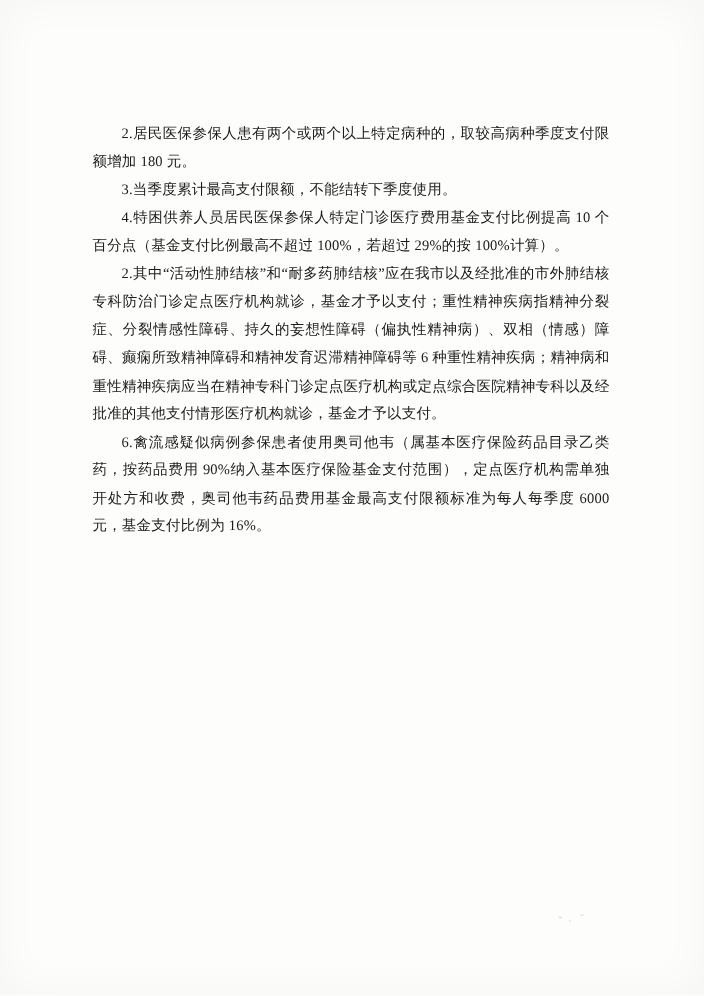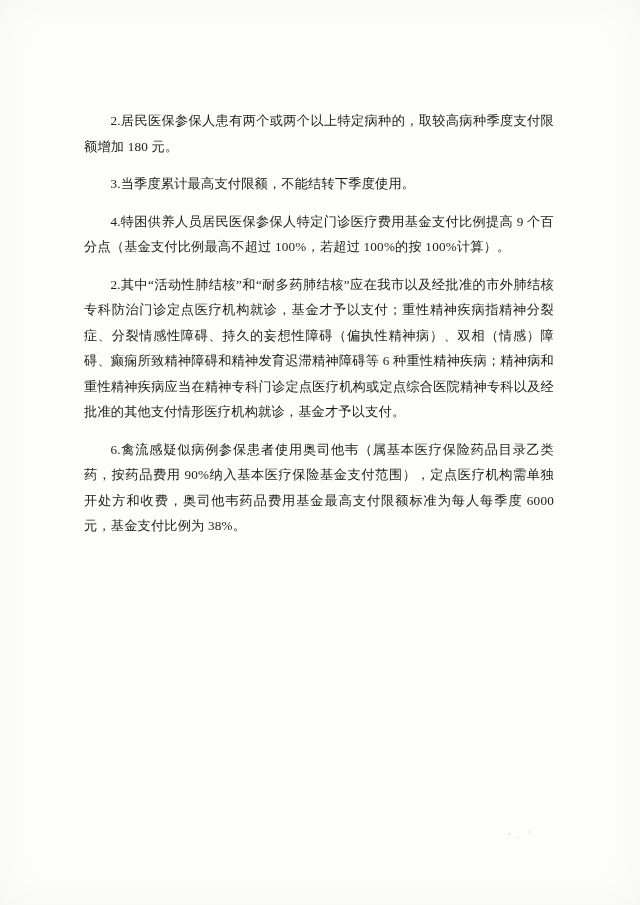--- a/index.html
+++ b/index.html
@@ -37,7 +37,7 @@
     font-family: "Liberation Serif", "DejaVu Serif", serif;
   }
   .para + .para {
-    margin-top: 12px;
+    margin-top: 0px;
   }
   .speck {
     position: absolute;

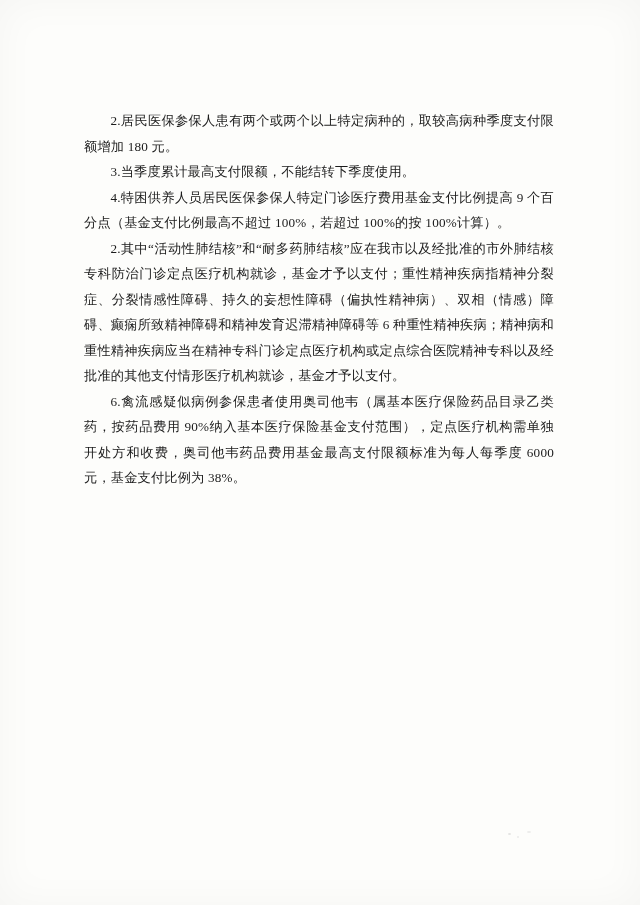--- a/index.html
+++ b/index.html
@@ -64,7 +64,7 @@
   <div class="page-body">
     <p class="para">2.居民医保参保人患有两个或两个以上特定病种的，取较高病种季度支付限额增加 180 元。</p>
     <p class="para">3.当季度累计最高支付限额，不能结转下季度使用。</p>
-    <p class="para">4.特困供养人员居民医保参保人特定门诊医疗费用基金支付比例提高 9 个百分点（基金支付比例最高不超过 100%，若超过 100%的按 100%计算）。</p>
+    <p class="para">4.特困供养人员居民医保参保人特定门诊医疗费用基金支付比例提高 10 个百分点（基金支付比例最高不超过 100%，若超过 29%的按 100%计算）。</p>
     <p class="para">2.其中“活动性肺结核”和“耐多药肺结核”应在我市以及经批准的市外肺结核专科防治门诊定点医疗机构就诊，基金才予以支付；重性精神疾病指精神分裂症、分裂情感性障碍、持久的妄想性障碍（偏执性精神病）、双相（情感）障碍、癫痫所致精神障碍和精神发育迟滞精神障碍等 6 种重性精神疾病；精神病和重性精神疾病应当在精神专科门诊定点医疗机构或定点综合医院精神专科以及经批准的其他支付情形医疗机构就诊，基金才予以支付。</p>
     <p class="para">6.禽流感疑似病例参保患者使用奥司他韦（属基本医疗保险药品目录乙类药，按药品费用 90%纳入基本医疗保险基金支付范围），定点医疗机构需单独开处方和收费，奥司他韦药品费用基金最高支付限额标准为每人每季度 6000 元，基金支付比例为 38%。</p>
   </div>

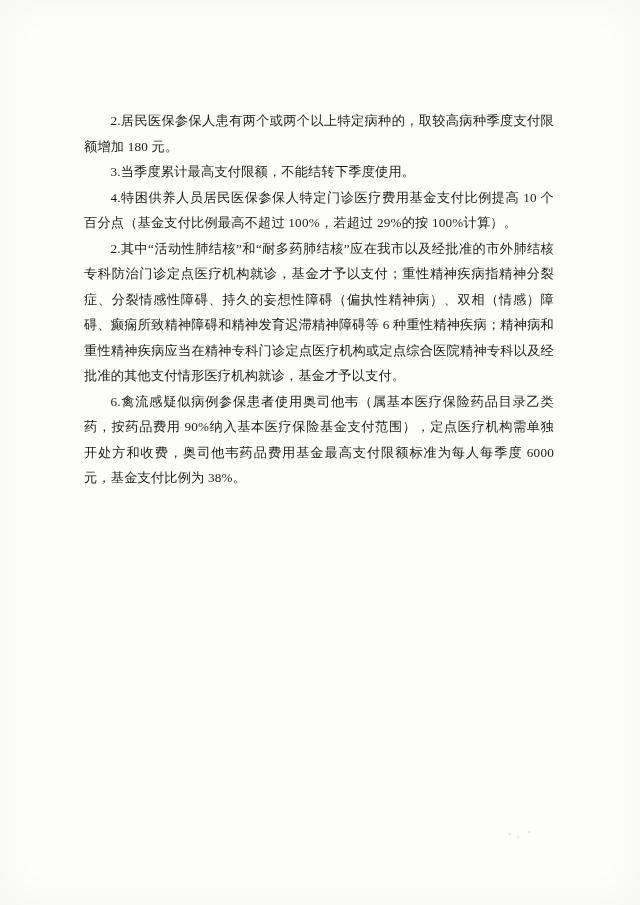--- a/index.html
+++ b/index.html
@@ -66,7 +66,7 @@
     <p class="para">3.当季度累计最高支付限额，不能结转下季度使用。</p>
     <p class="para">4.特困供养人员居民医保参保人特定门诊医疗费用基金支付比例提高 10 个百分点（基金支付比例最高不超过 100%，若超过 29%的按 100%计算）。</p>
     <p class="para">2.其中“活动性肺结核”和“耐多药肺结核”应在我市以及经批准的市外肺结核专科防治门诊定点医疗机构就诊，基金才予以支付；重性精神疾病指精神分裂症、分裂情感性障碍、持久的妄想性障碍（偏执性精神病）、双相（情感）障碍、癫痫所致精神障碍和精神发育迟滞精神障碍等 6 种重性精神疾病；精神病和重性精神疾病应当在精神专科门诊定点医疗机构或定点综合医院精神专科以及经批准的其他支付情形医疗机构就诊，基金才予以支付。</p>
-    <p class="para">6.禽流感疑似病例参保患者使用奥司他韦（属基本医疗保险药品目录乙类药，按药品费用 90%纳入基本医疗保险基金支付范围），定点医疗机构需单独开处方和收费，奥司他韦药品费用基金最高支付限额标准为每人每季度 6000 元，基金支付比例为 38%。</p>
+    <p class="para">6.禽流感疑似病例参保患者使用奥司他韦（属基本医疗保险药品目录乙类药，按药品费用 90%纳入基本医疗保险基金支付范围），定点医疗机构需单独开处方和收费，奥司他韦药品费用基金最高支付限额标准为每人每季度 6000 元，基金支付比例为 16%。</p>
   </div>
   <span class="speck s1"></span>
   <span class="speck s2"></span>

